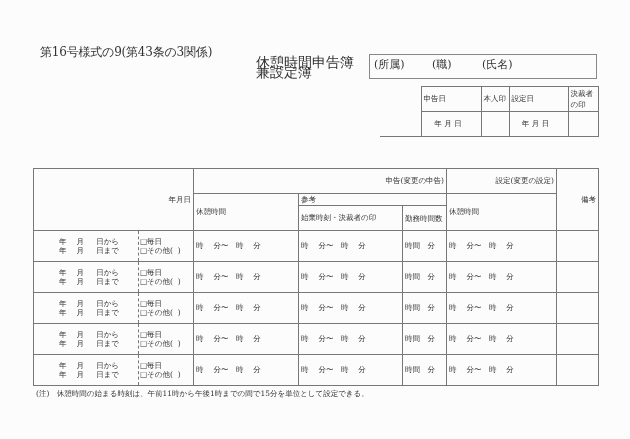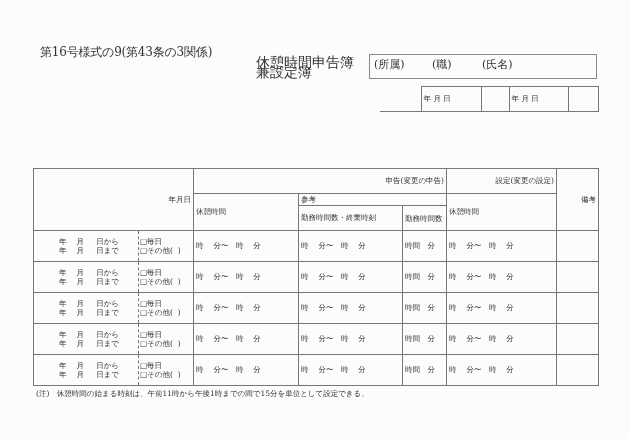--- a/index.html
+++ b/index.html
@@ -51,6 +51,13 @@
       <col style="width:30px">
     </colgroup>
   <tbody>
+      <tr>
+    <td style="border:none;"></td>
+    <td>申告日</td>
+    <td>本人印</td>
+    <td>設定日</td>
+    <td style="line-height:11px;">決裁者の印</td>
+  </tr>
   <tr>
     <td style="border-left:none;border-bottom:1px solid #777;border-top:none;"></td>
     <td class="right">年 月 日</td>

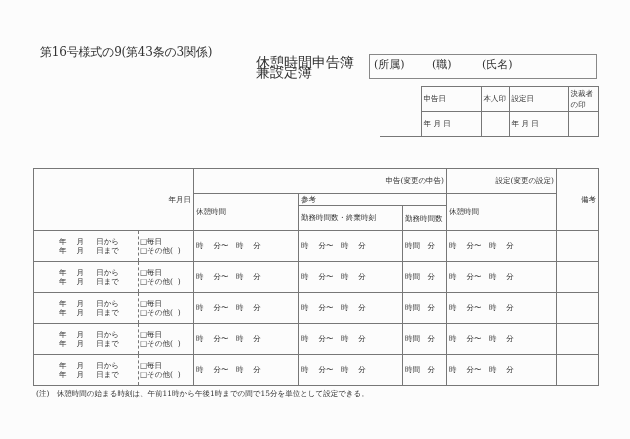--- a/index.html
+++ b/index.html
@@ -15,7 +15,7 @@
   table { border-collapse:collapse; position:absolute; table-layout:fixed; }
   td { border:1px solid #777; padding:0 2px; font-size:7.5px; vertical-align:middle; box-sizing:border-box; }
   .sig td { height:25px; }
-  .right { text-align:left; padding-right:8px; }
+  .right { text-align:center; padding-right:8px; }
   .main td { height:31px; }
   .main tr.h1 td { height:25px;text-align:right; }
   .main tr.h2 td { height:12px; }

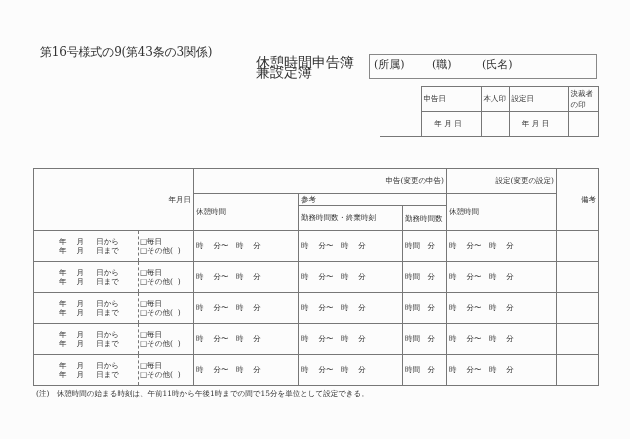--- a/index.html
+++ b/index.html
@@ -91,7 +91,7 @@
     <td rowspan="2">休憩時間</td>
   </tr>
   <tr class="h3">
-    <td>勤務時間数・終業時刻</td>
+    <td>始業時刻・決裁者の印</td>
     <td style="line-height:9px;">勤務時間数</td>
   </tr>
   <tr>

